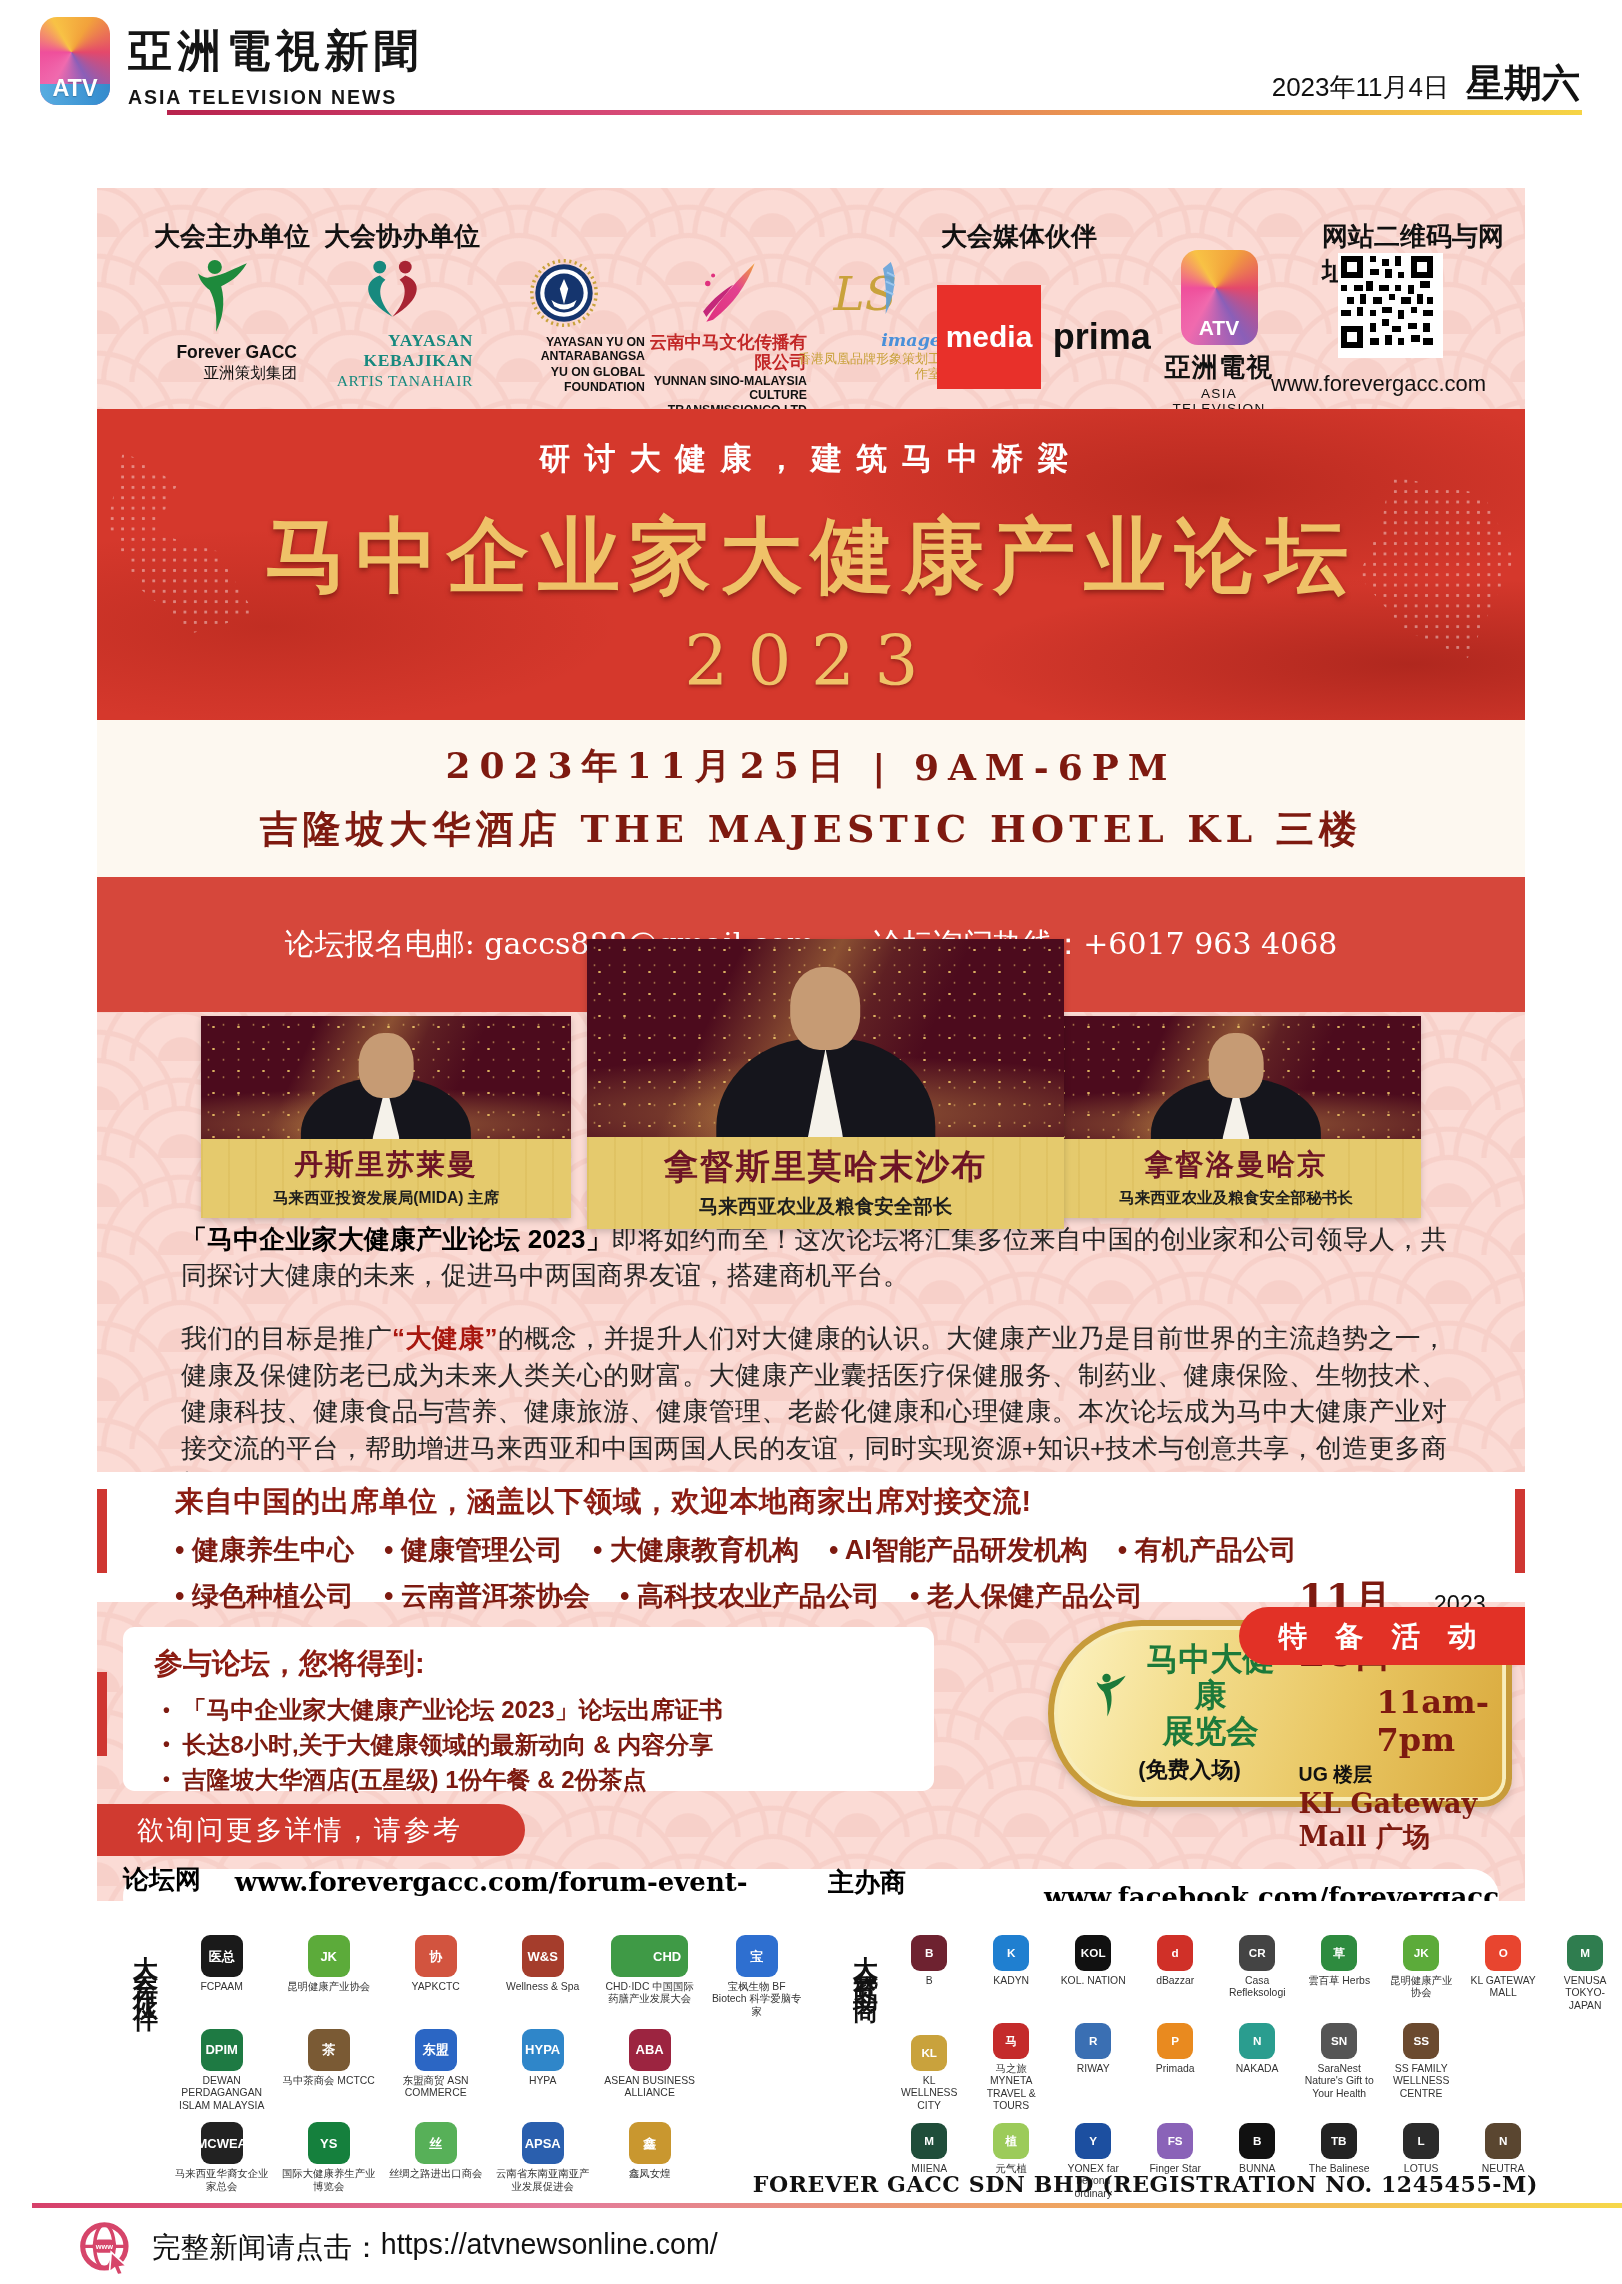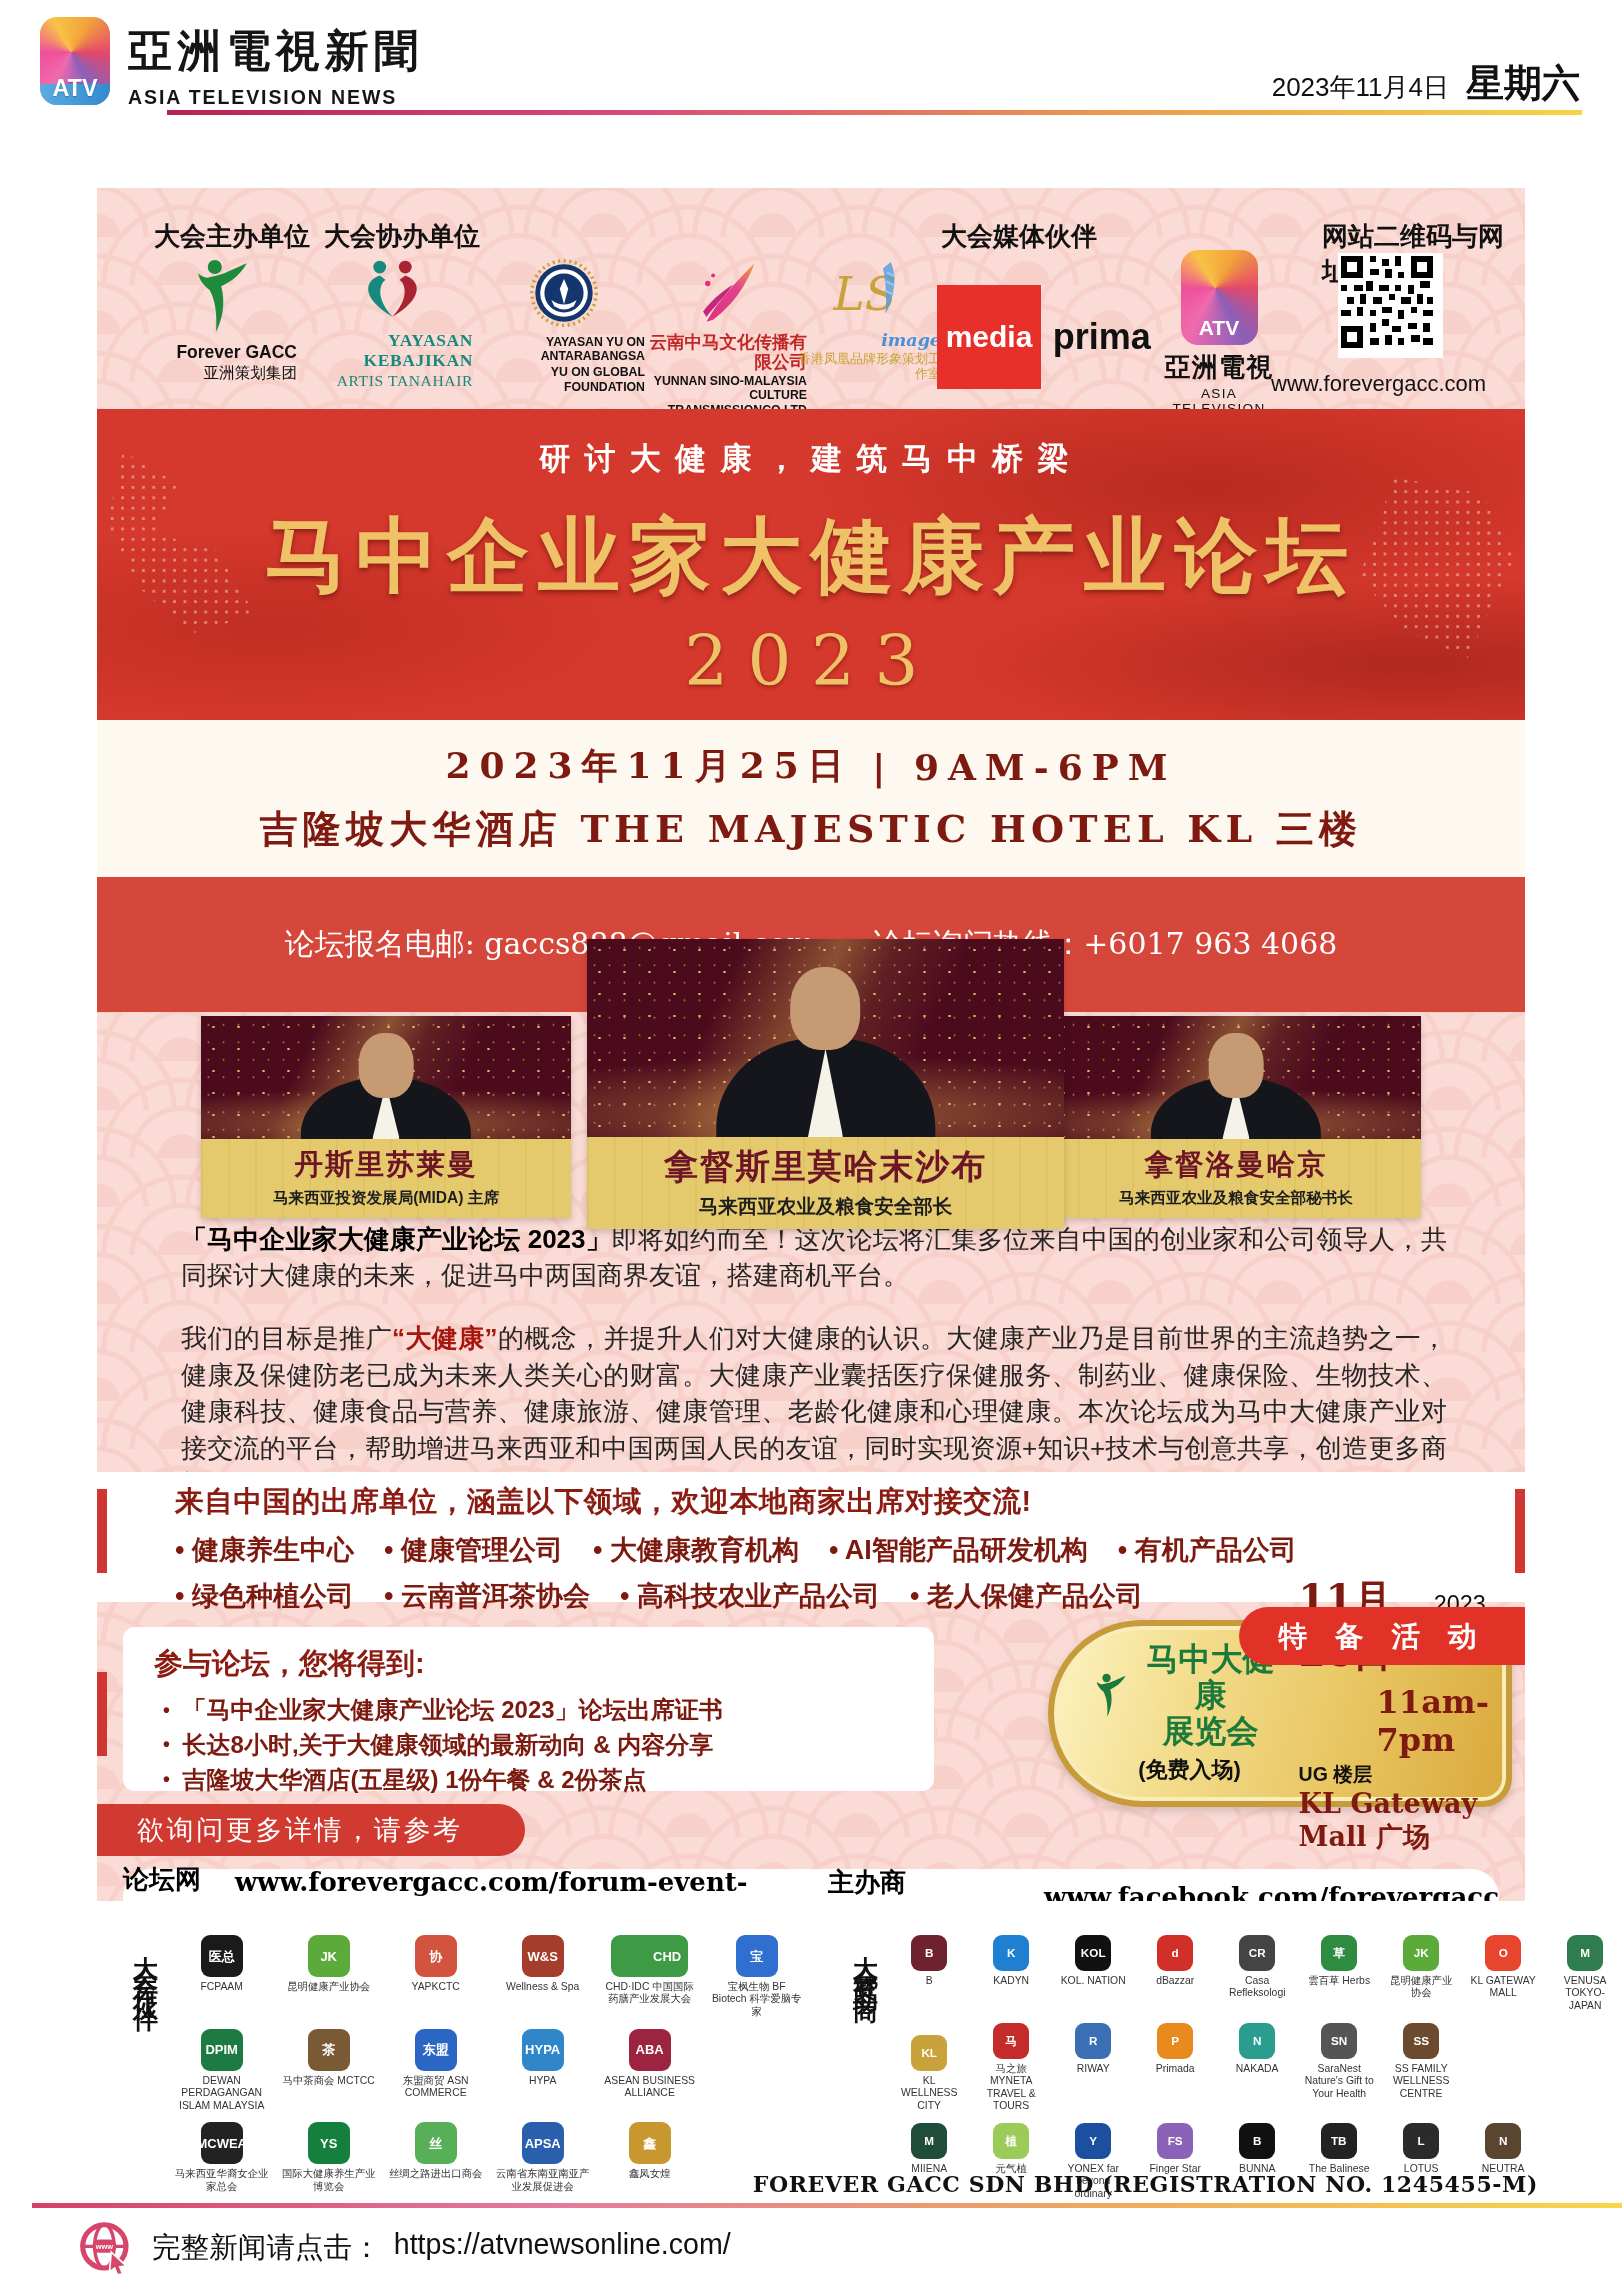--- a/index.html
+++ b/index.html
@@ -199,7 +199,7 @@
   .bottom-line{position:absolute;left:32px;right:0;top:0;height:5.2px;
     background:linear-gradient(90deg,#d6406a,#e37b9b,#efa75e,#f6d74a);}
   .globe{position:absolute;left:77px;top:15.6px;width:57px;height:57px;}
-  .cta{position:absolute;left:152px;top:25px;font-size:28.6px;color:#111;display:flex;gap:13px;}
+  .cta{position:absolute;left:152px;top:25px;font-size:28.6px;color:#111;display:flex;}
 </style>
 </head>
 <body>

